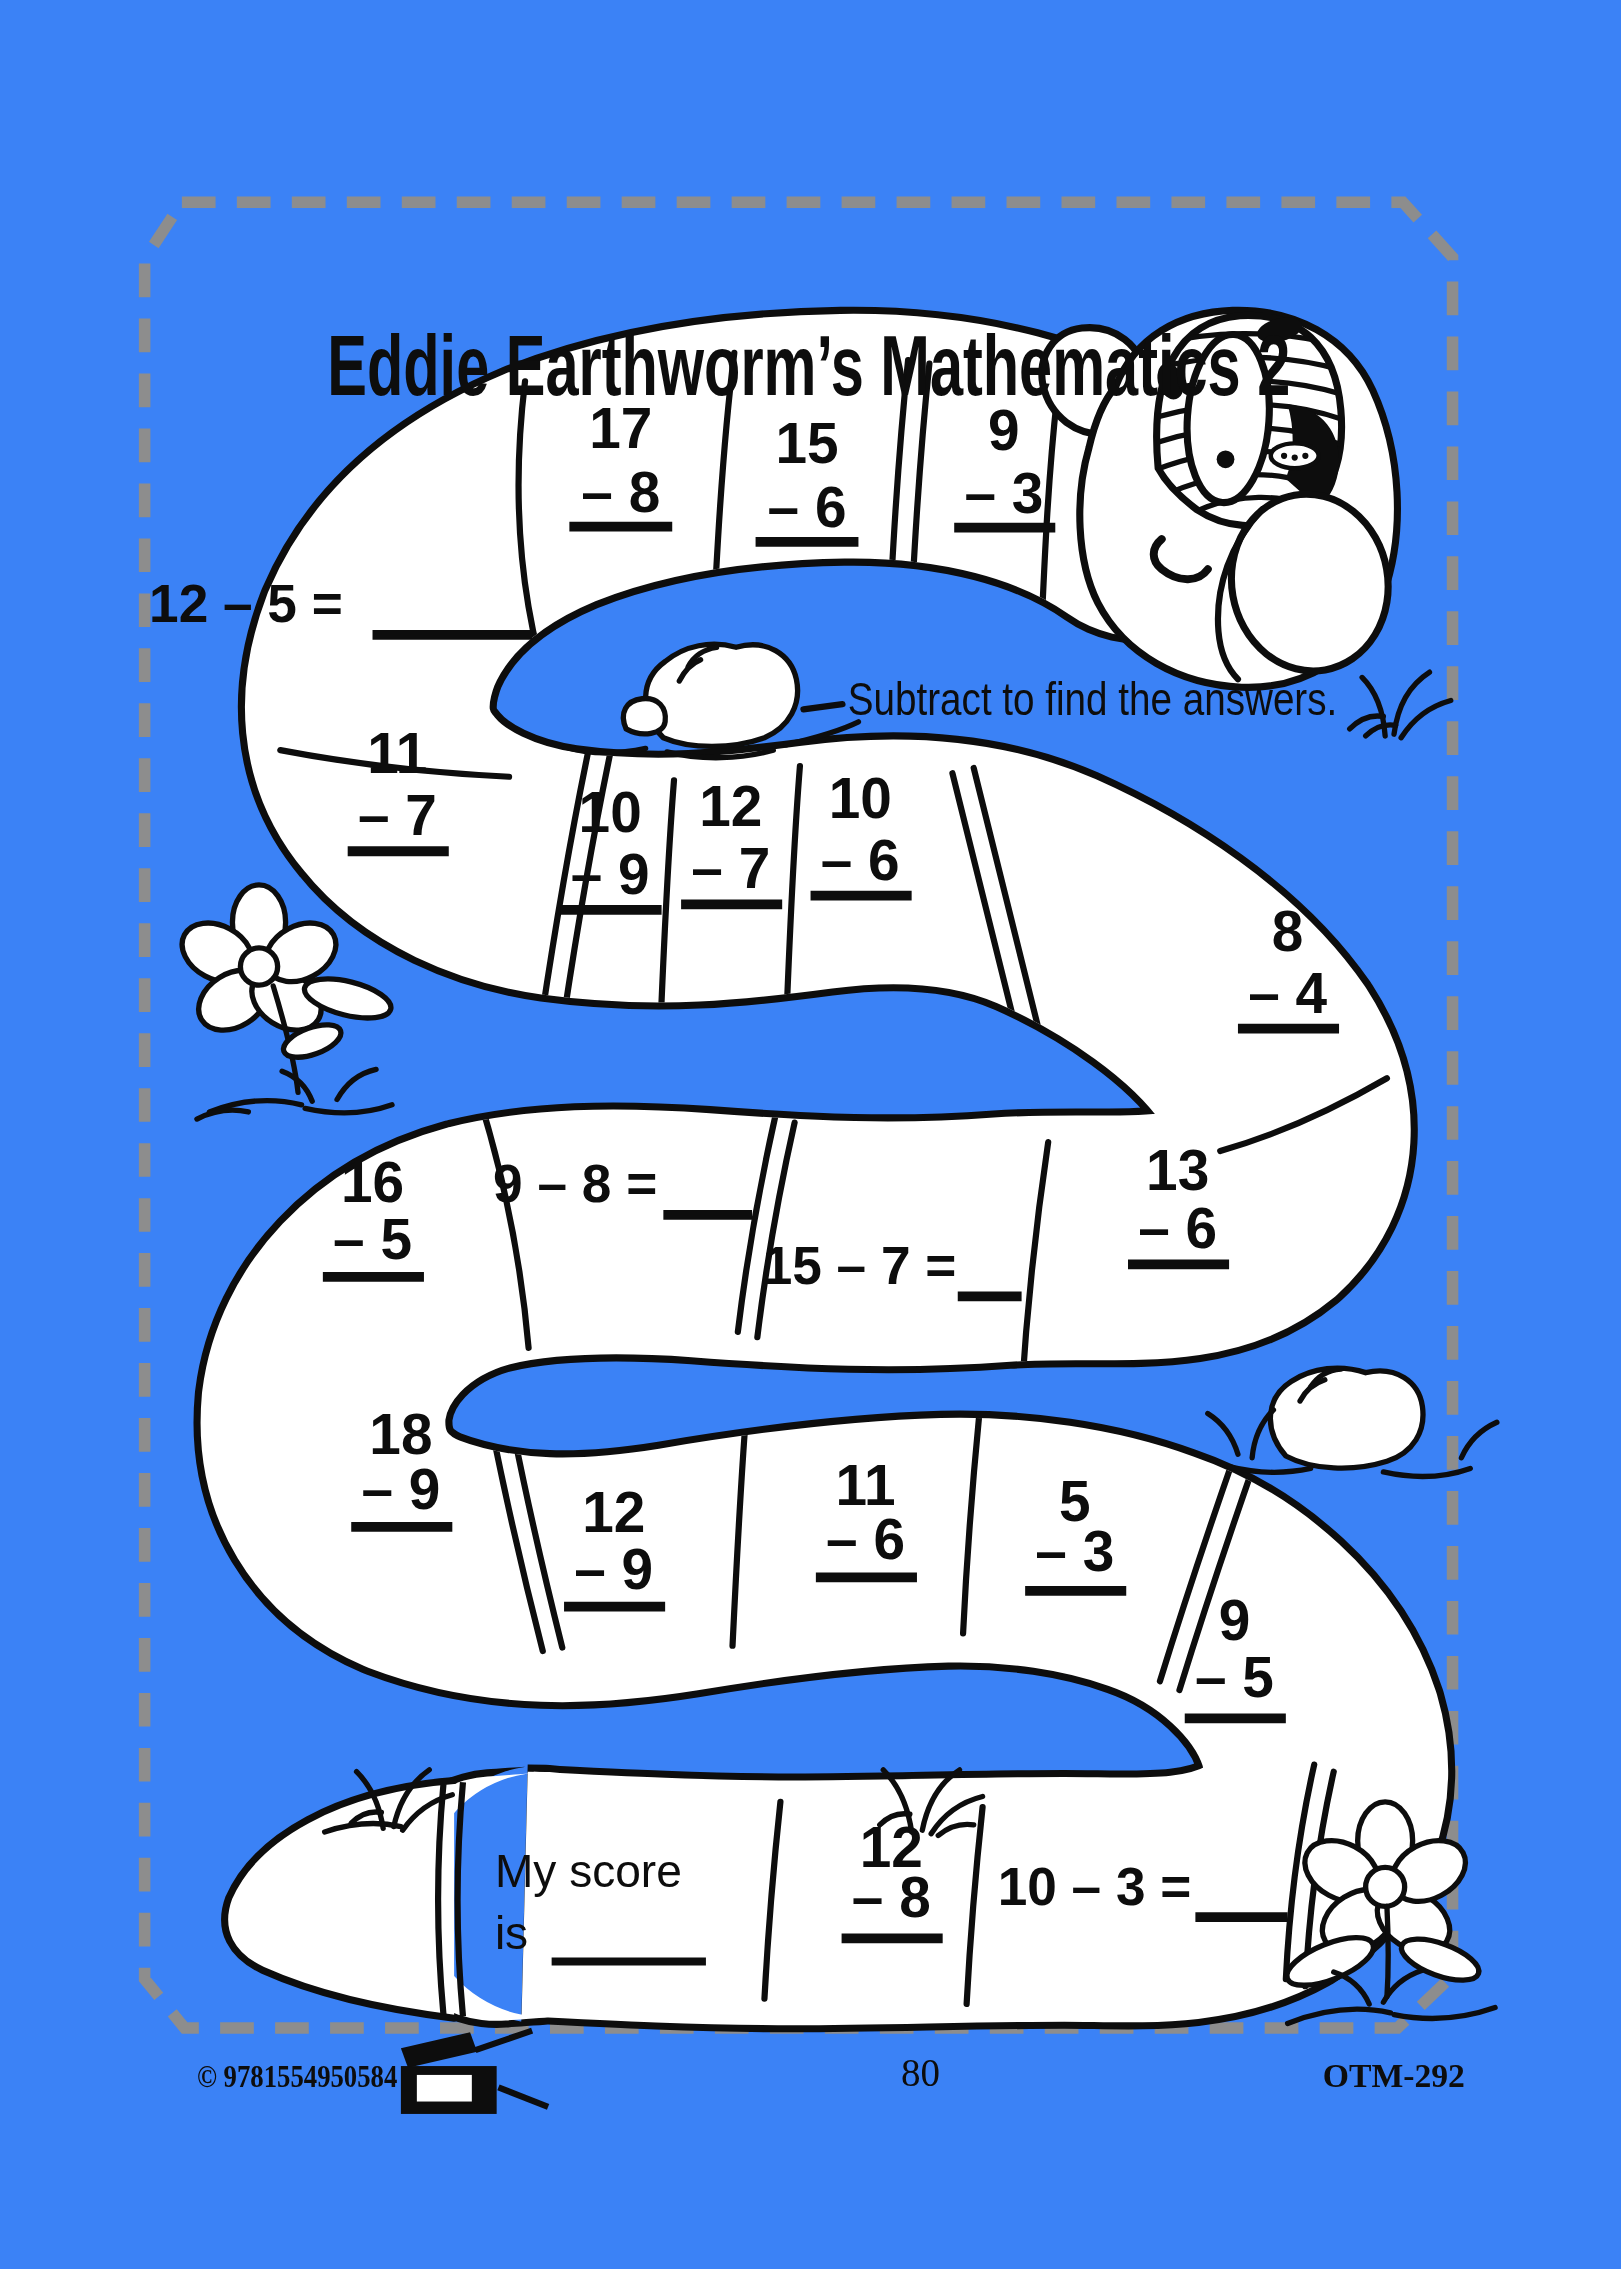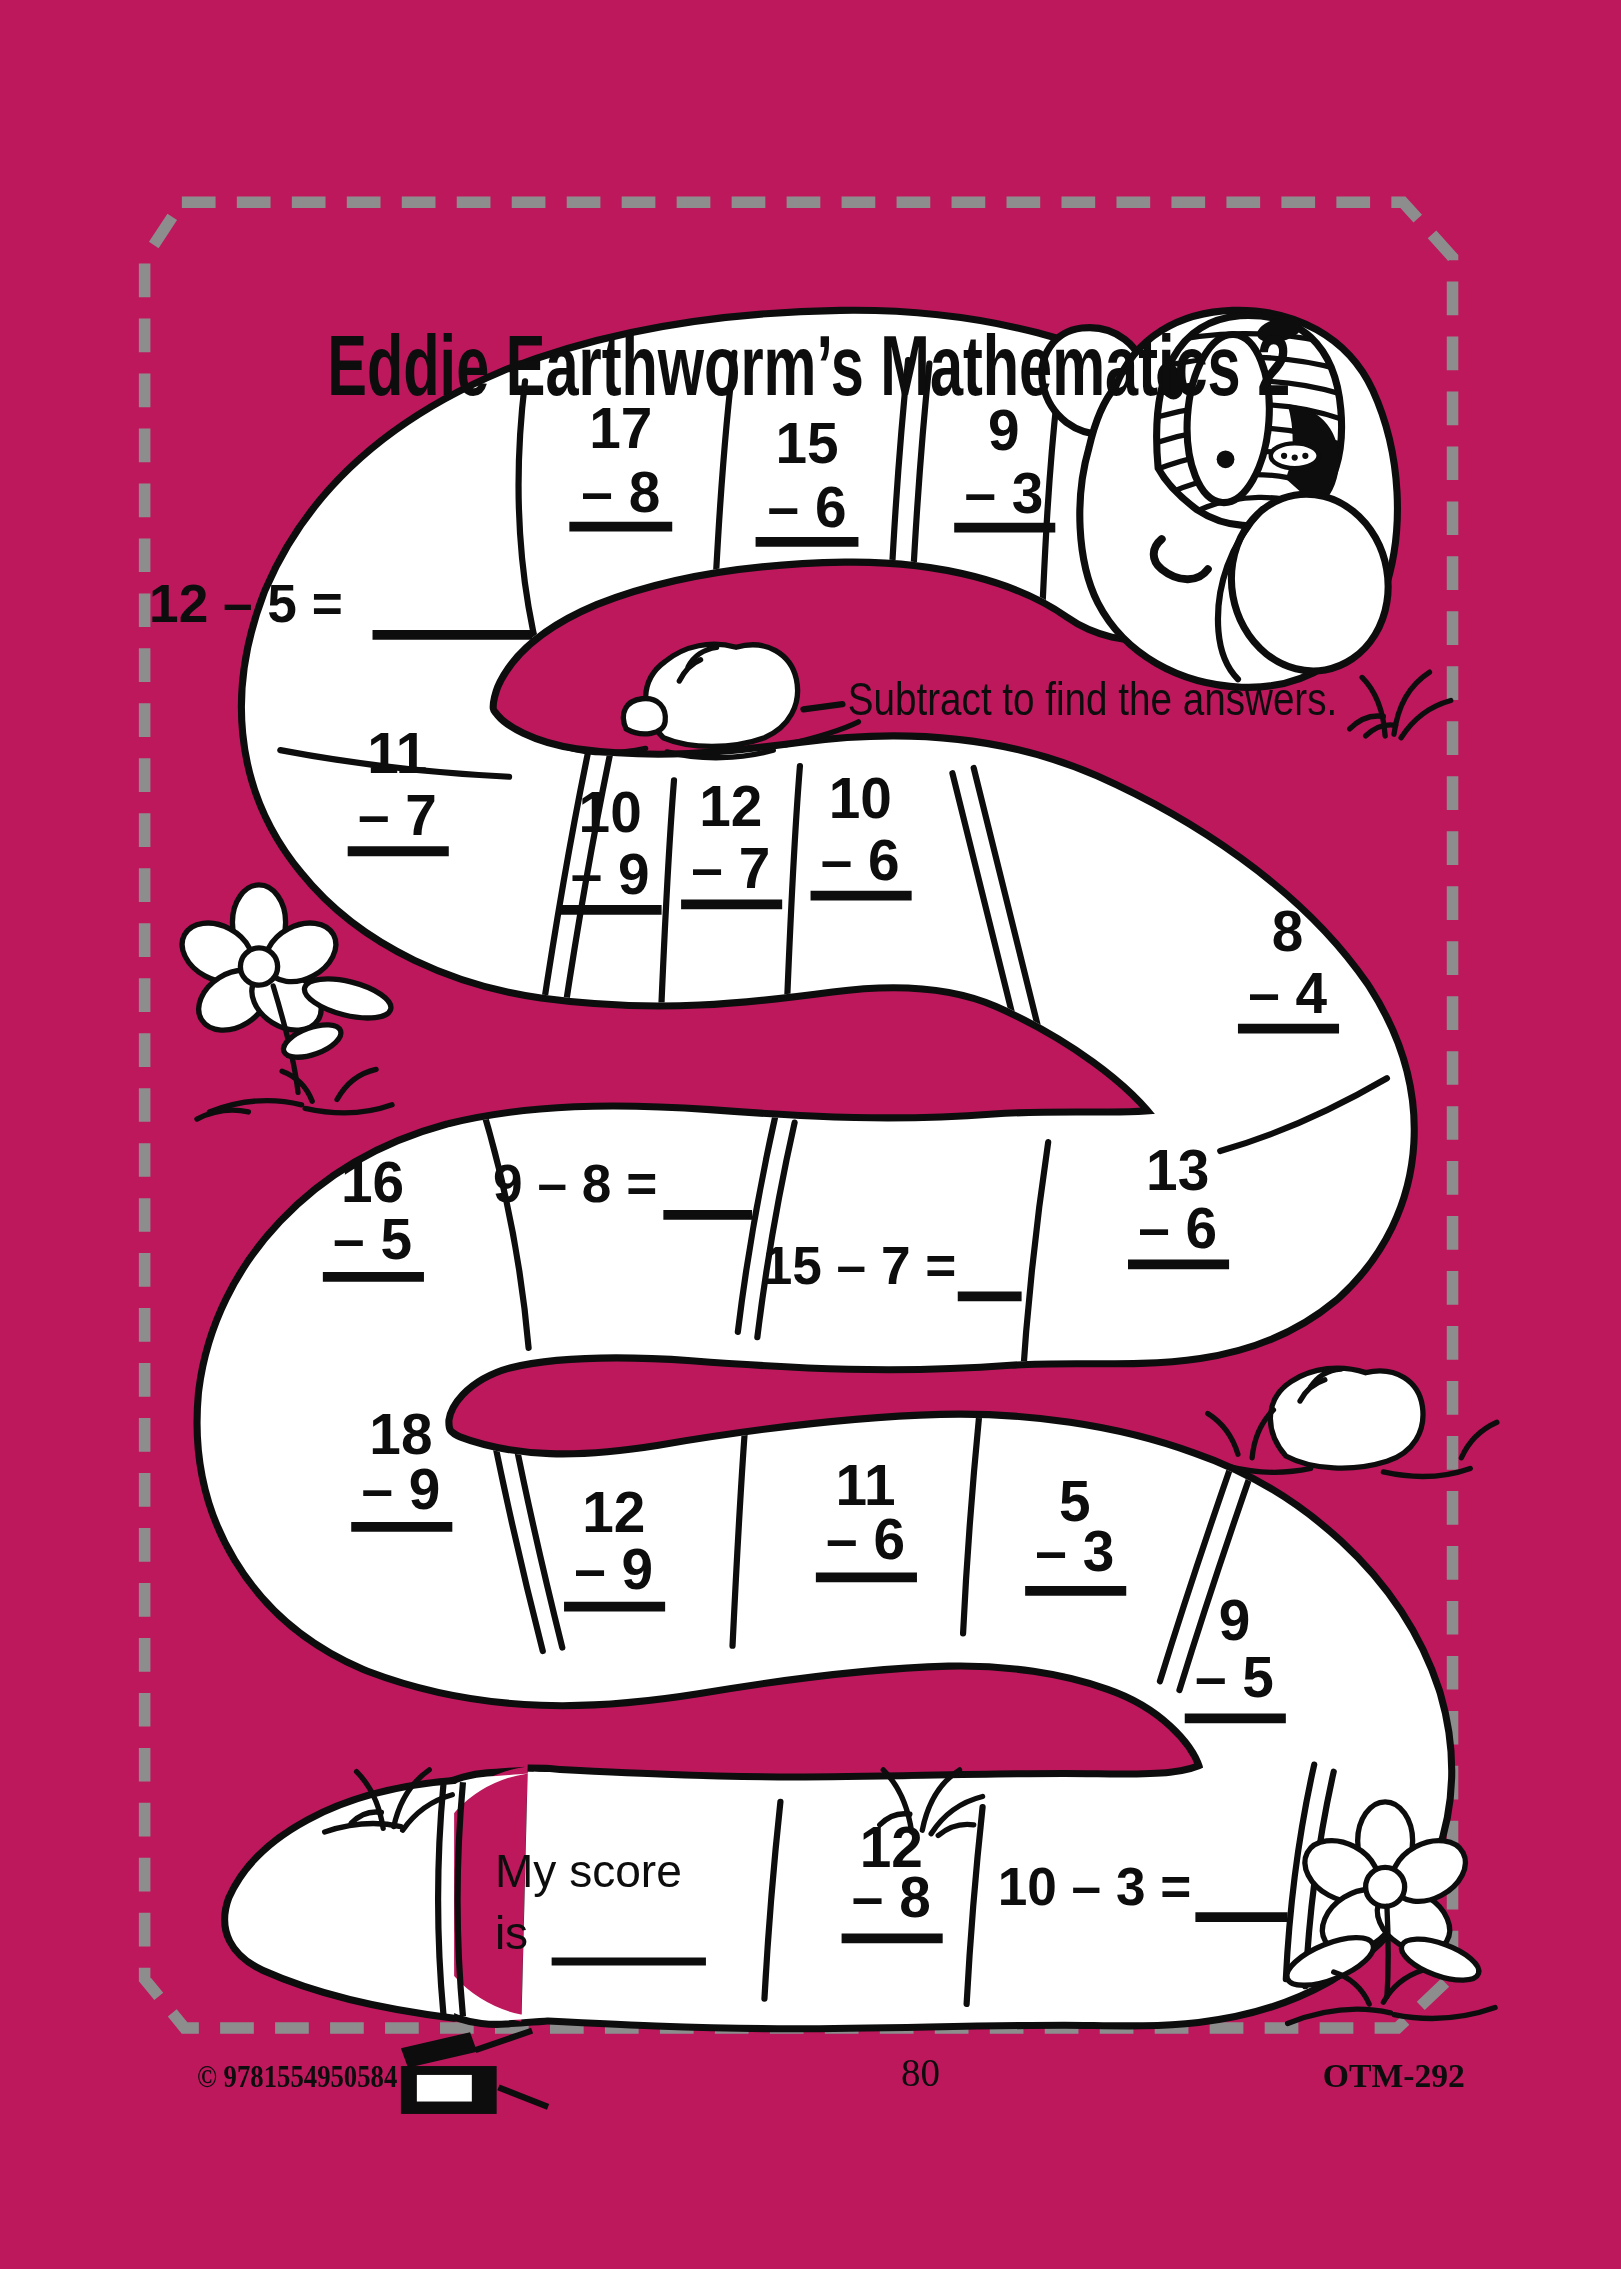--- a/index.html
+++ b/index.html
@@ -3,7 +3,7 @@
 <meta charset="utf-8">
 <style>
   html,body{margin:0;padding:0;background:#ffffff;}
-  .page{position:relative;width:1622px;height:2270px;background:#be185d;overflow:hidden;
+  .page{position:relative;width:1622px;height:2270px;background:#3b82f6;overflow:hidden;
         font-family:"Liberation Sans", sans-serif;}
   svg{position:absolute;left:0;top:0;}
   text{fill:#0d0d0d;}

